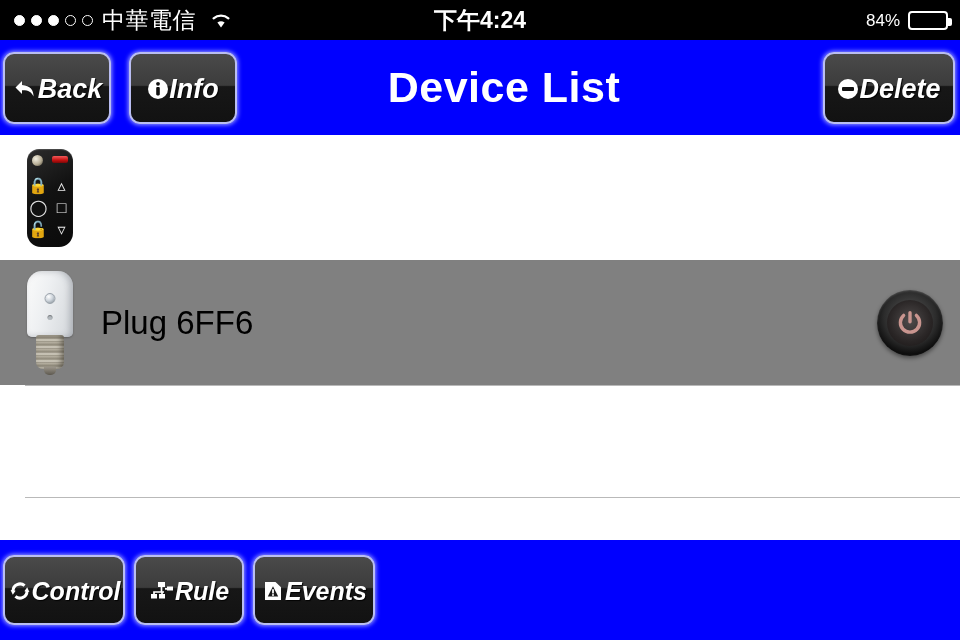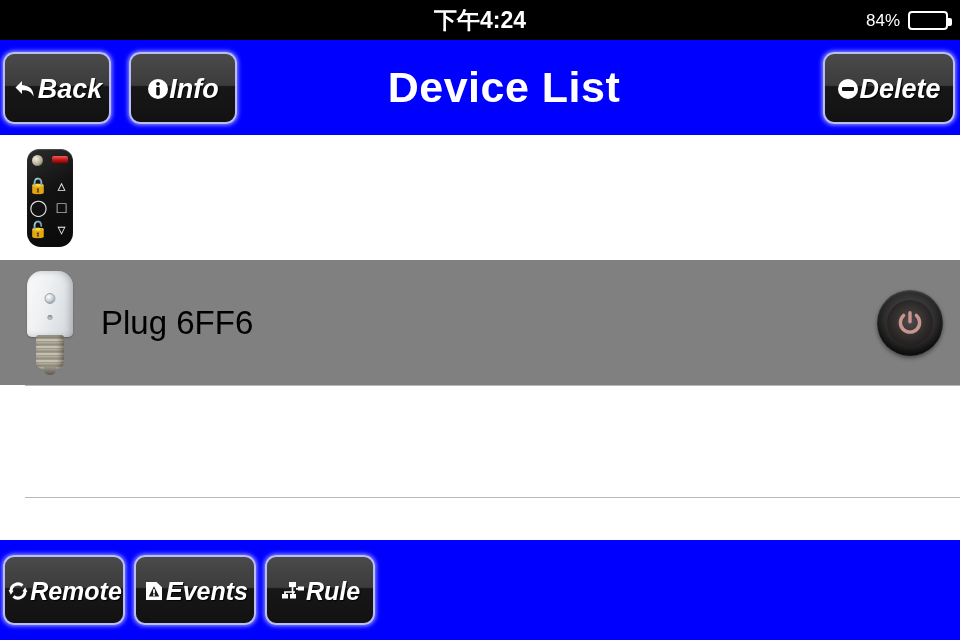--- a/index.html
+++ b/index.html
@@ -213,6 +213,22 @@
 <div id="app">
 
   <div class="statusbar">
+    <div class="sb-left">
+      <div class="dots">
+        <span class="dot filled"></span>
+          <span class="dot filled"></span>
+          <span class="dot filled"></span>
+          <span class="dot"></span>
+          <span class="dot"></span>
+      </div>
+      <span class="carrier">中華電信</span>
+      <span class="wifi">
+        <svg width="24" height="18" viewBox="0 0 24 18">
+          <path d="M12 16.5 L8.4 11.6 A6.2 6.2 0 0 1 15.6 11.6 Z" fill="#ffffff"></path>
+          <path d="M4.6 7.3 A11.5 11.5 0 0 1 19.4 7.3" stroke="#ffffff" stroke-width="2.3" fill="none" stroke-linecap="round"></path>
+        </svg>
+      </span>
+    </div>
     <div class="sb-center">
       <span class="clock">下午4:24</span>
     </div>

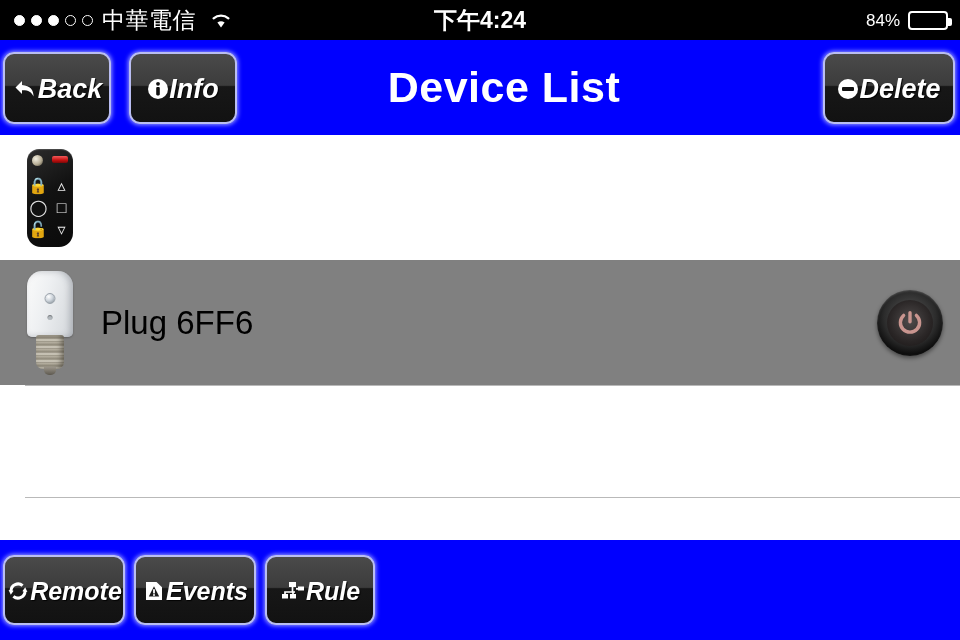--- a/index.html
+++ b/index.html
@@ -334,7 +334,7 @@
           <path d="M4.8 15.8 L2.6 11 L7.6 11.8 Z" fill="#ffffff"></path>
         </svg>
       </span>
-      <span class="glabel">Remote</span>
+      <span class="glabel">Control</span>
     </div>
 
     <div class="gbtn tool-btn wide">

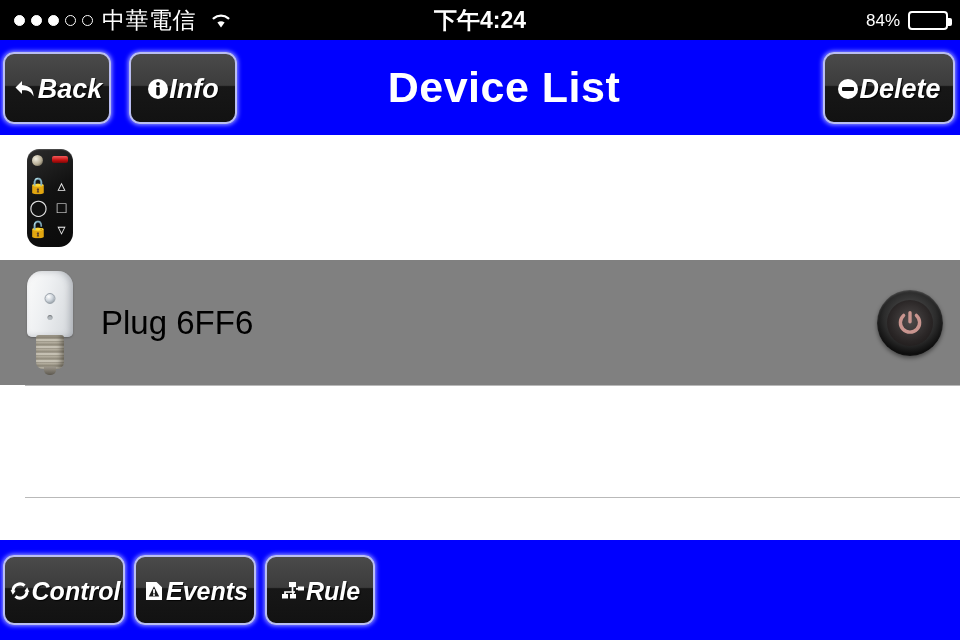--- a/index.html
+++ b/index.html
@@ -337,18 +337,6 @@
       <span class="glabel">Control</span>
     </div>
 
-    <div class="gbtn tool-btn wide">
-      <span class="gicon">
-        <svg width="24" height="24" viewBox="0 0 24 24">
-          <path d="M4 3 H14.5 L20 8.2 V21 H4 Z" fill="#ffffff"></path>
-          <path d="M12 7.2 L17.2 17.6 H6.8 Z" fill="#1a1a1a"></path>
-          <rect x="11.1" y="10" width="1.8" height="4.6" rx="0.9" fill="#ffffff"></rect>
-          <circle cx="12" cy="16.1" r="1" fill="#ffffff"></circle>
-        </svg>
-      </span>
-      <span class="glabel">Events</span>
-    </div>
-
     <div class="gbtn tool-btn">
       <span class="gicon">
         <svg width="26" height="24" viewBox="0 0 26 24">
@@ -362,6 +350,18 @@
       <span class="glabel">Rule</span>
     </div>
 
+    <div class="gbtn tool-btn wide">
+      <span class="gicon">
+        <svg width="24" height="24" viewBox="0 0 24 24">
+          <path d="M4 3 H14.5 L20 8.2 V21 H4 Z" fill="#ffffff"></path>
+          <path d="M12 7.2 L17.2 17.6 H6.8 Z" fill="#1a1a1a"></path>
+          <rect x="11.1" y="10" width="1.8" height="4.6" rx="0.9" fill="#ffffff"></rect>
+          <circle cx="12" cy="16.1" r="1" fill="#ffffff"></circle>
+        </svg>
+      </span>
+      <span class="glabel">Events</span>
+    </div>
+
   </div>
 
 </div>

